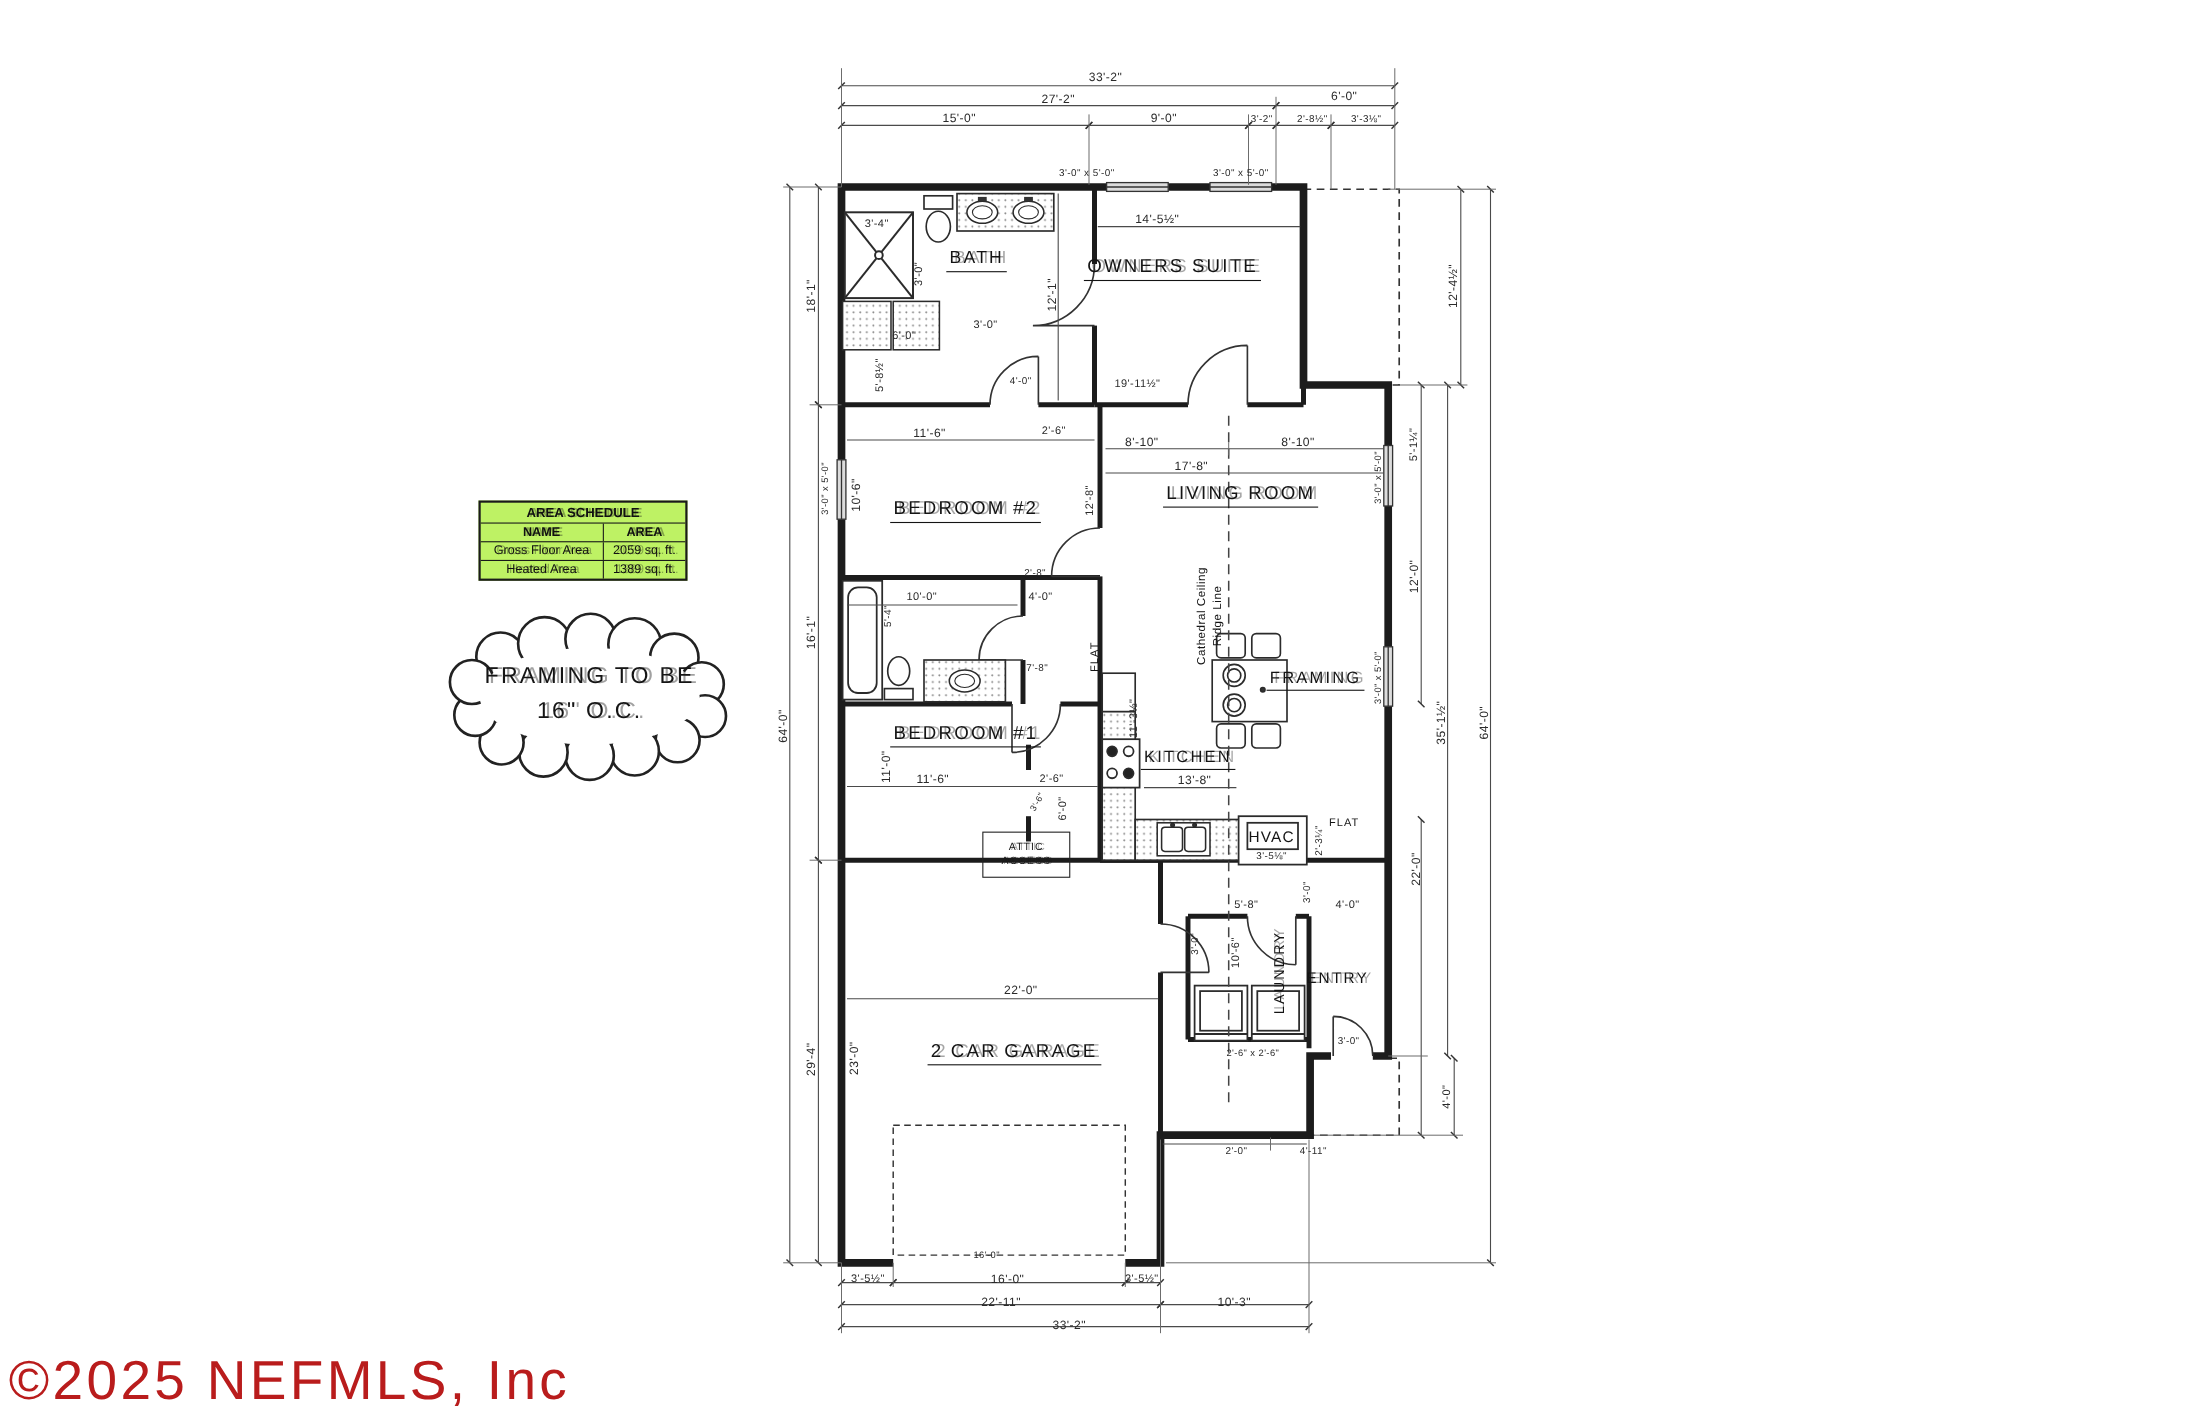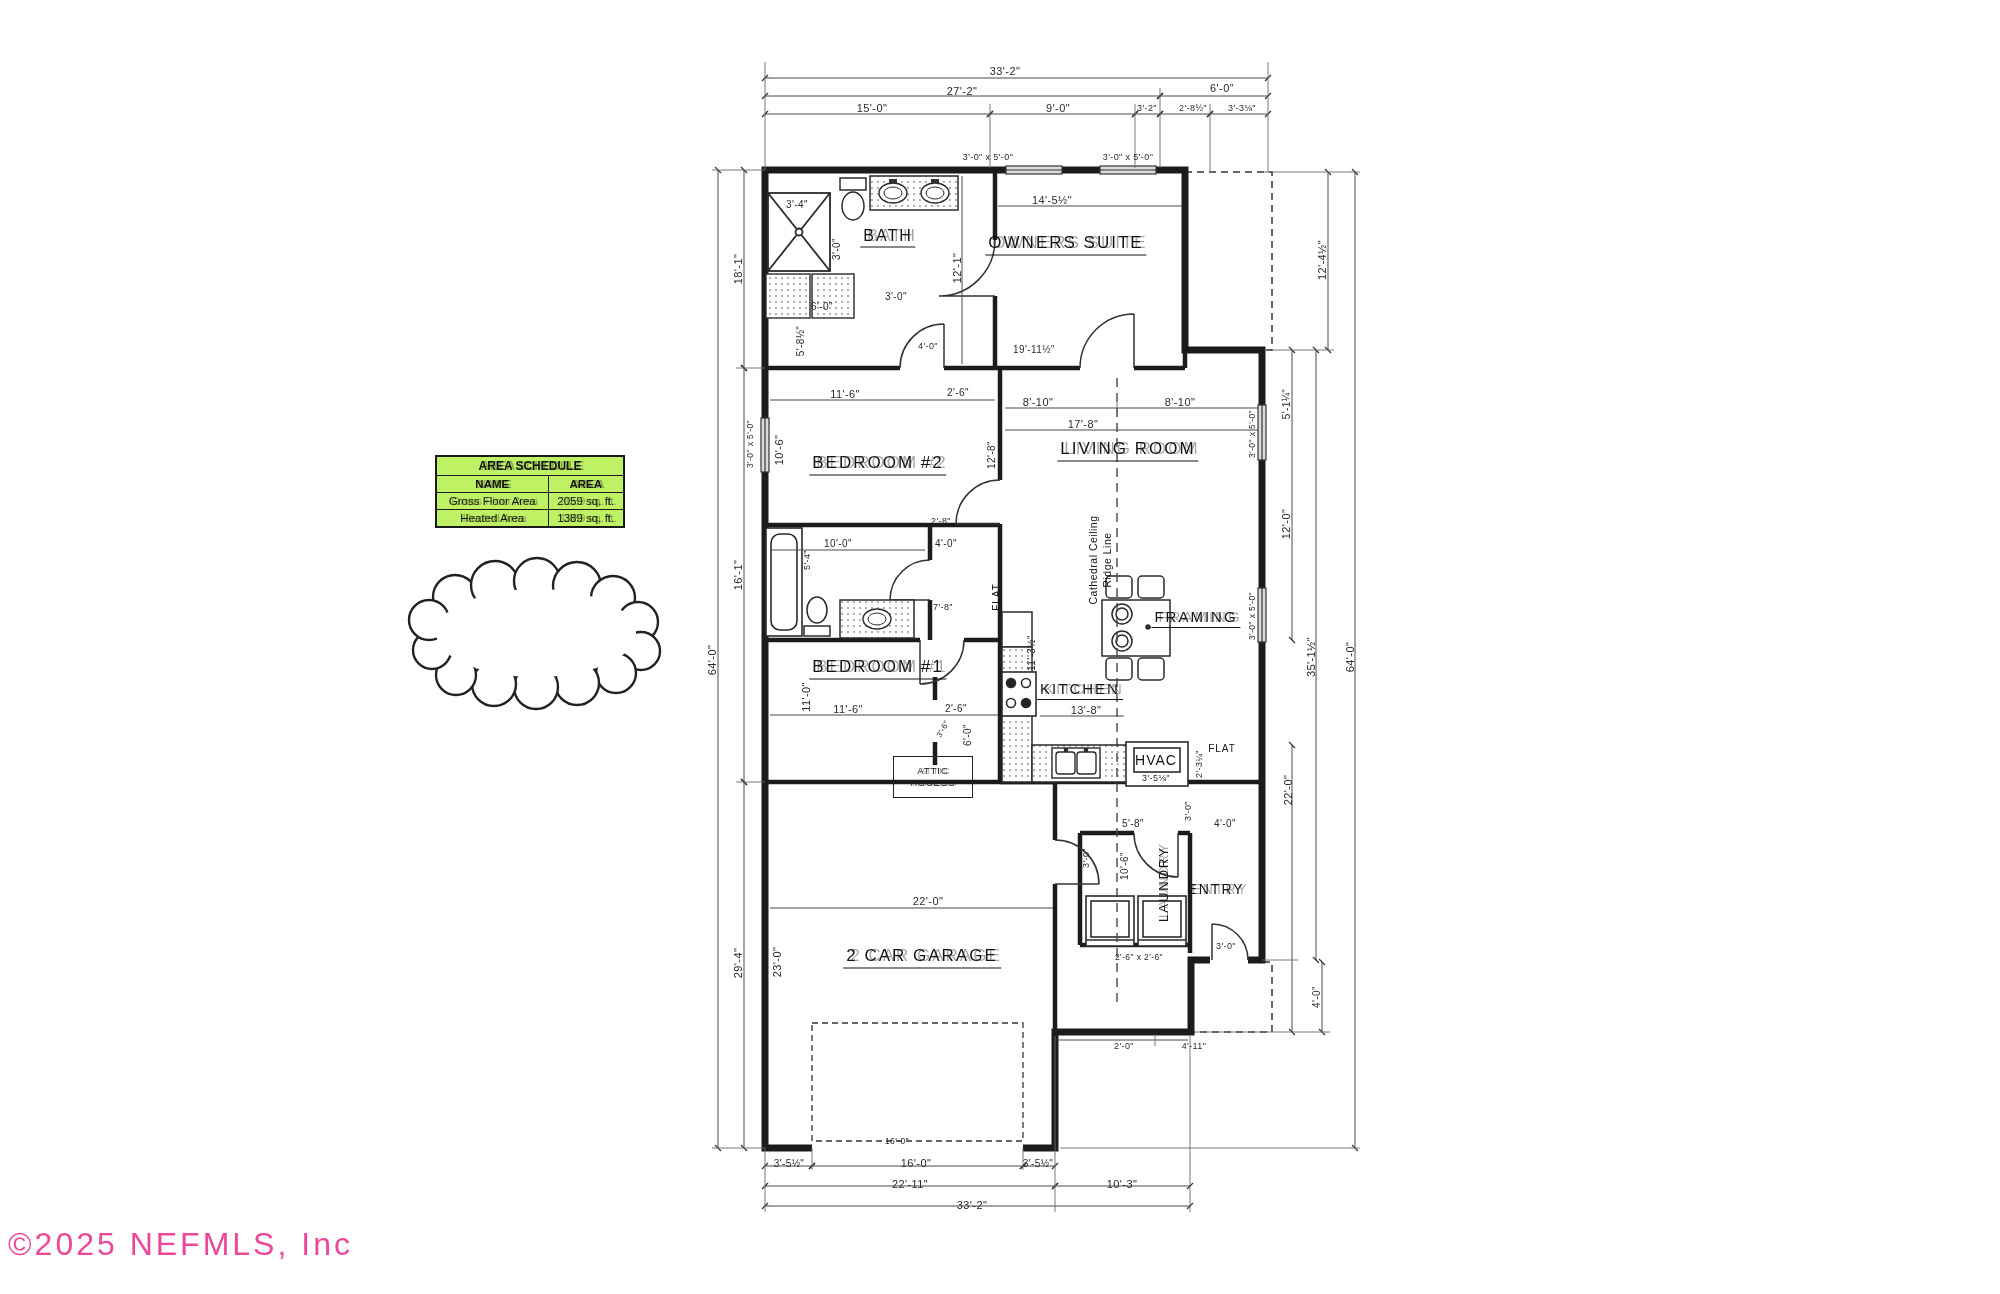--- a/index.html
+++ b/index.html
@@ -350,6 +350,10 @@
       </div>
     </div>
 
+    <div class="cloud-text">
+      <span>FRAMING TO BE</span><br>
+      <span>16" O.C.</span>
+    </div>
 
     <div class="copyright">©2025 NEFMLS, Inc</div>
   </div>

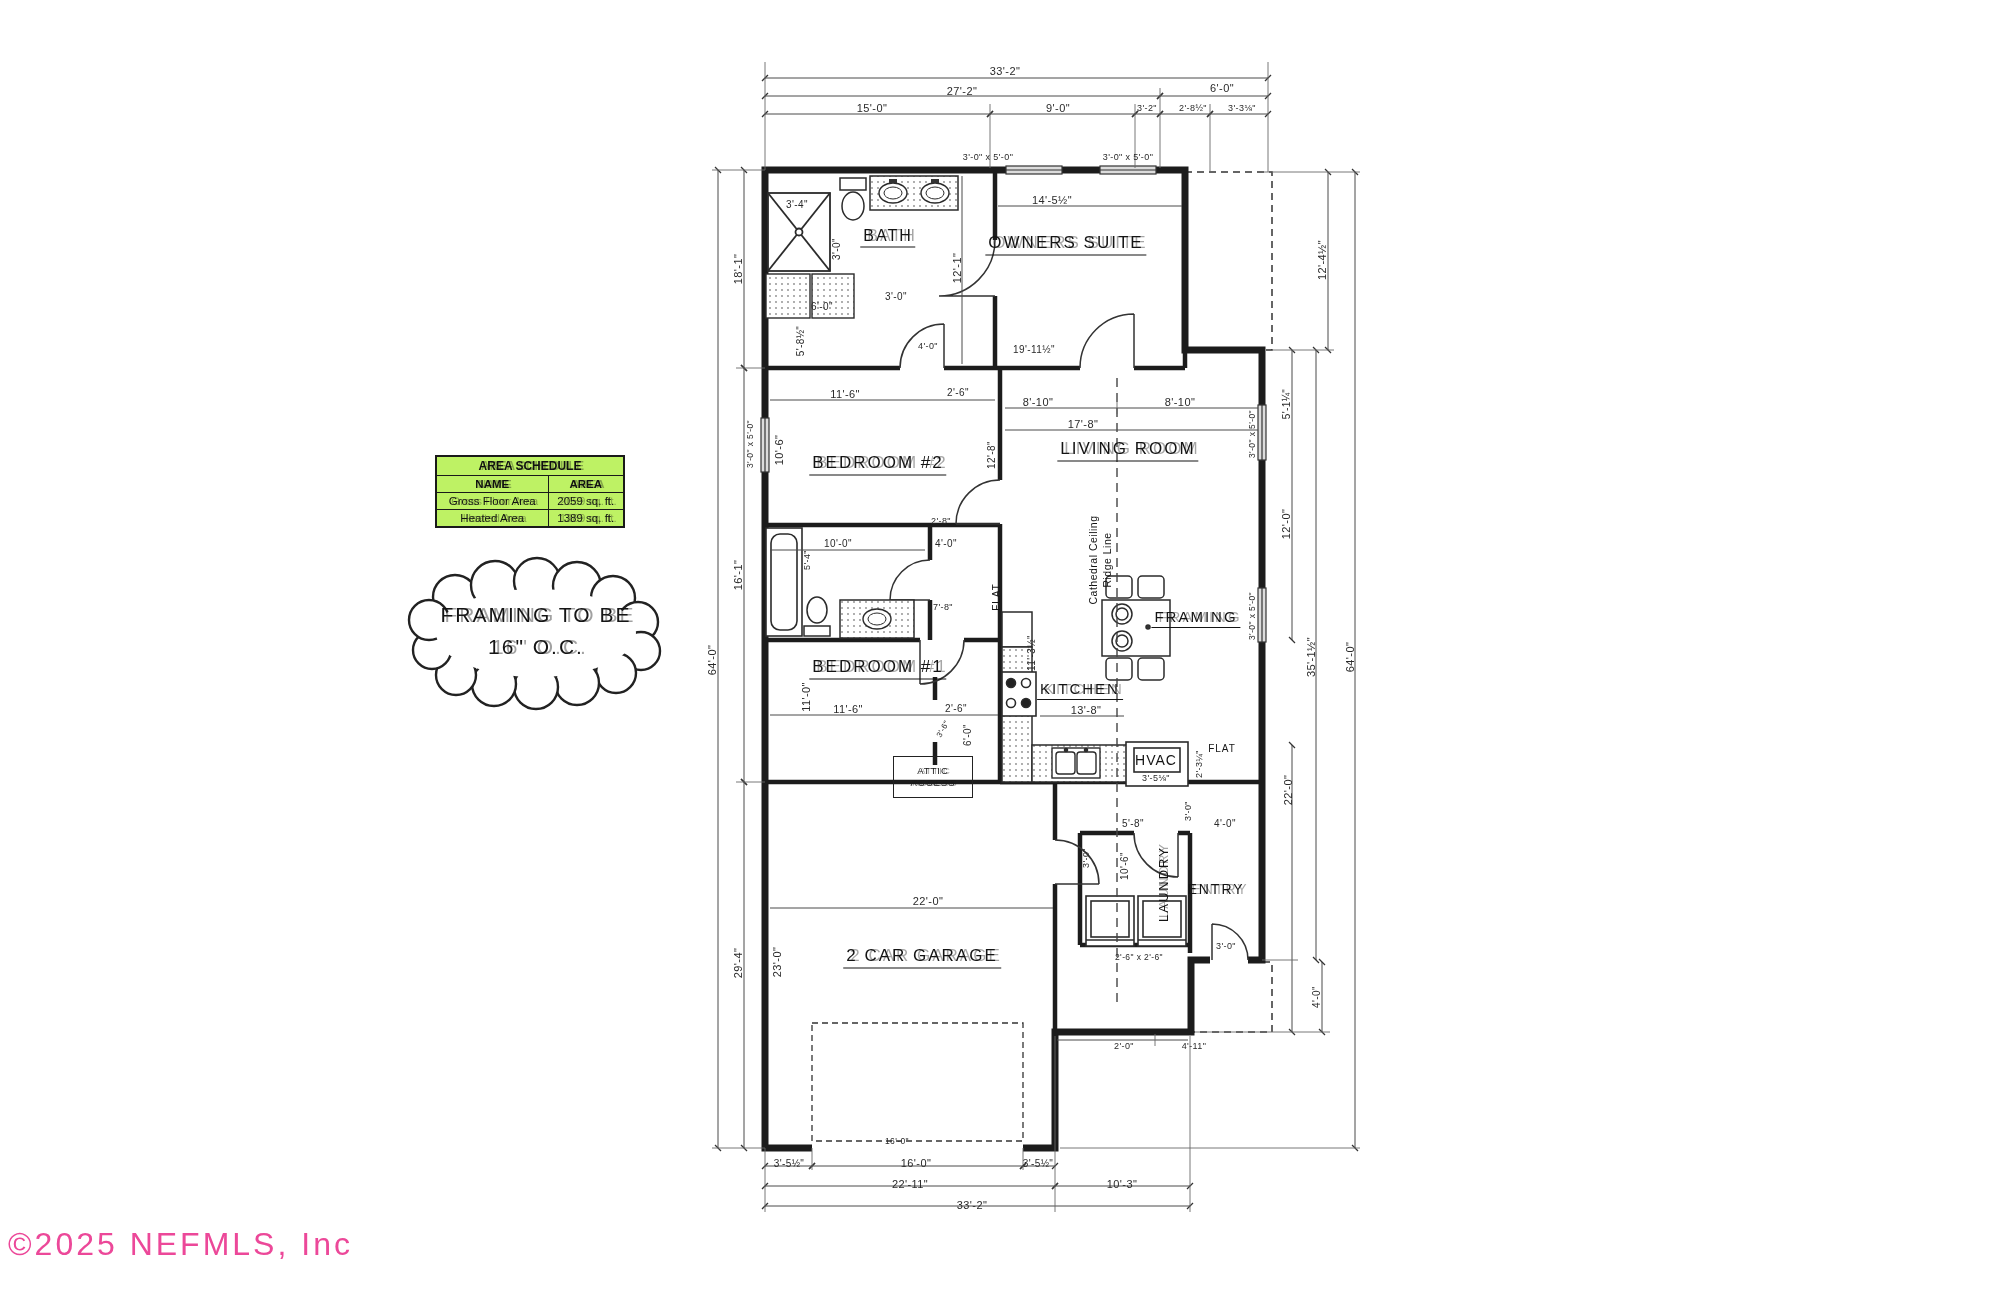--- a/index.html
+++ b/index.html
@@ -27,7 +27,7 @@
              display:flex;flex-direction:column;align-items:center;justify-content:center;
              font-size:9.5px;letter-spacing:1px;color:#1a1a1a;text-shadow:2px 0 0 rgba(20,20,20,.4);line-height:1.3;}
   .ridge{line-height:1.35;font-size:10.5px;letter-spacing:.5px;text-align:center;text-shadow:none;}
-  .copyright{position:absolute;left:8px;top:1226px;font-size:32px;letter-spacing:3px;color:#ec4899;
+  .copyright{position:absolute;left:8px;top:1226px;font-size:50px;letter-spacing:3px;color:#b91c1c;
              font-family:"Liberation Sans",sans-serif;}
   
   .wall{stroke:#1c1c1c;fill:none;}

